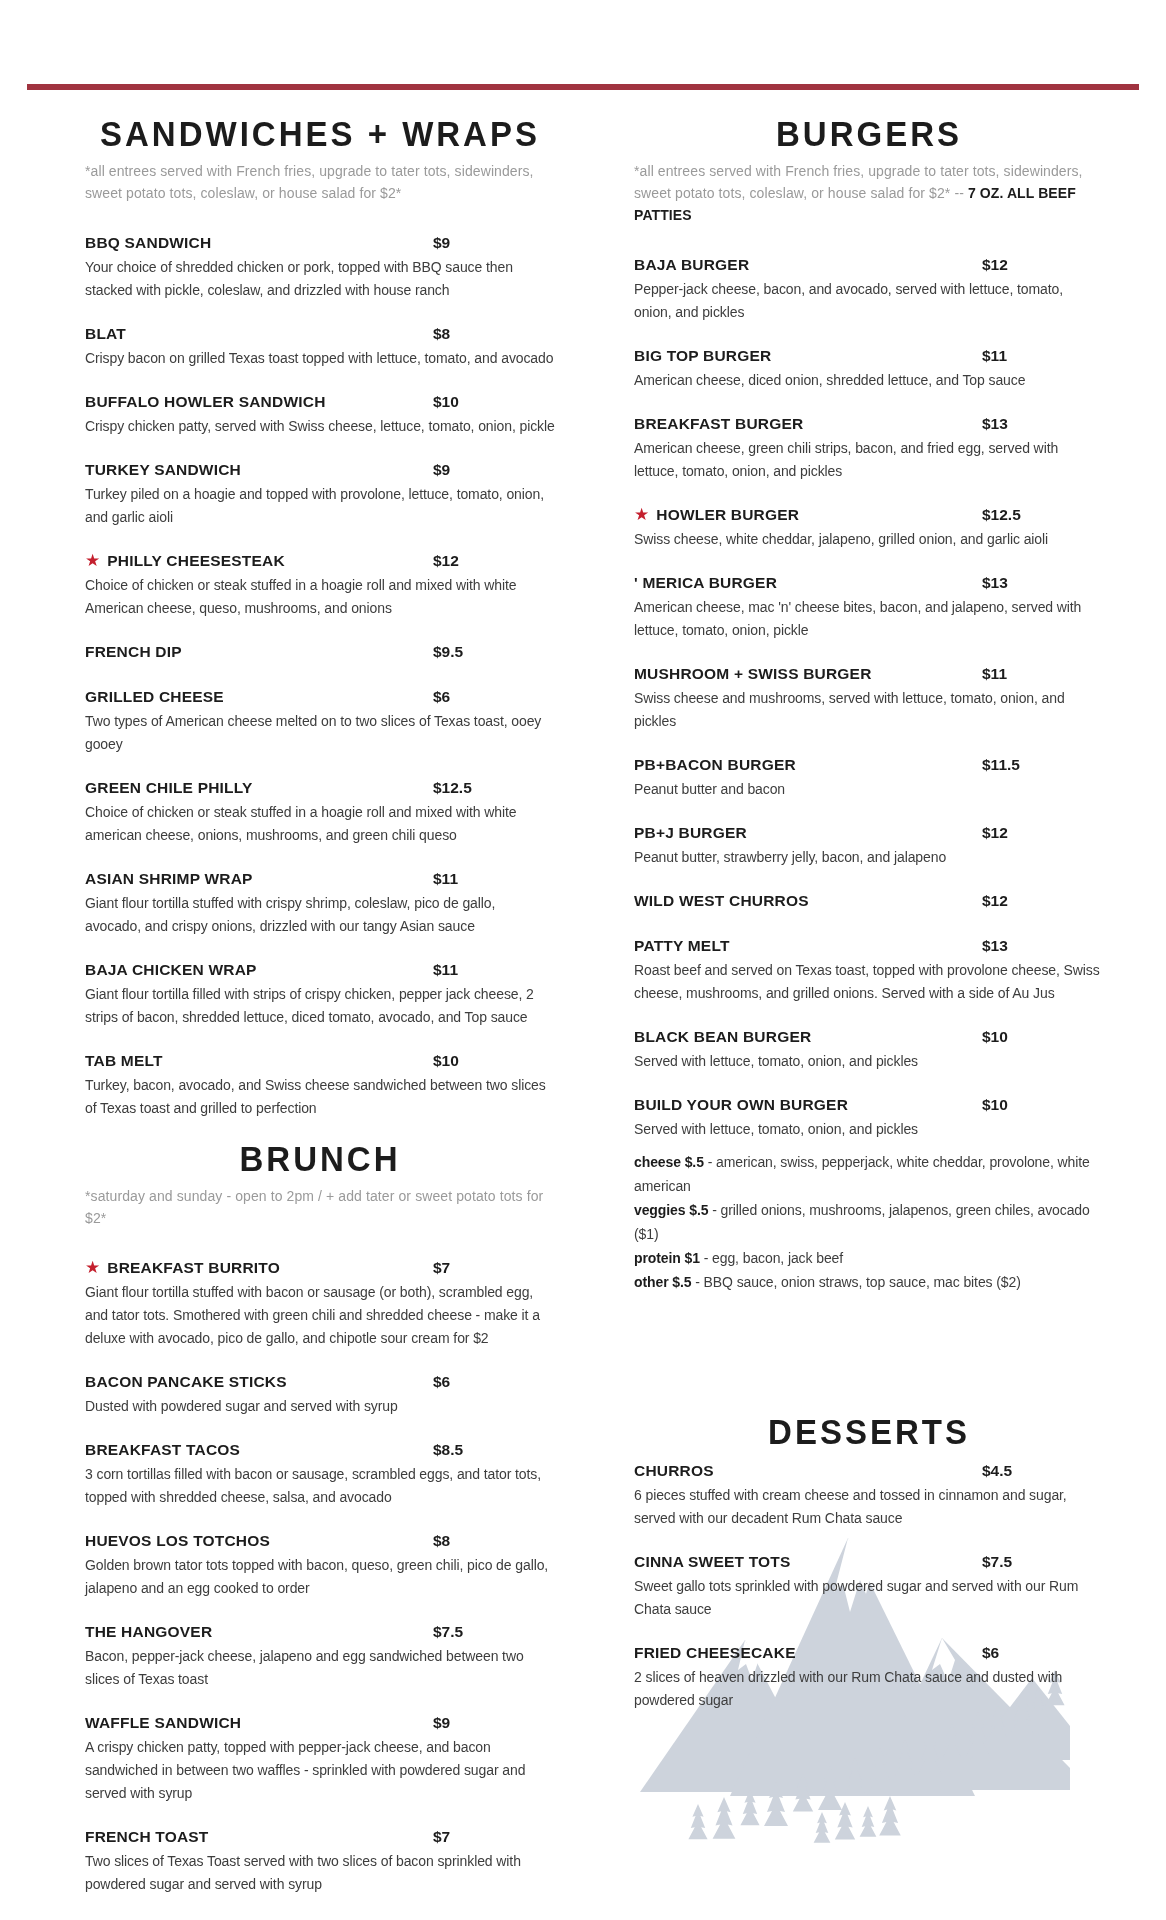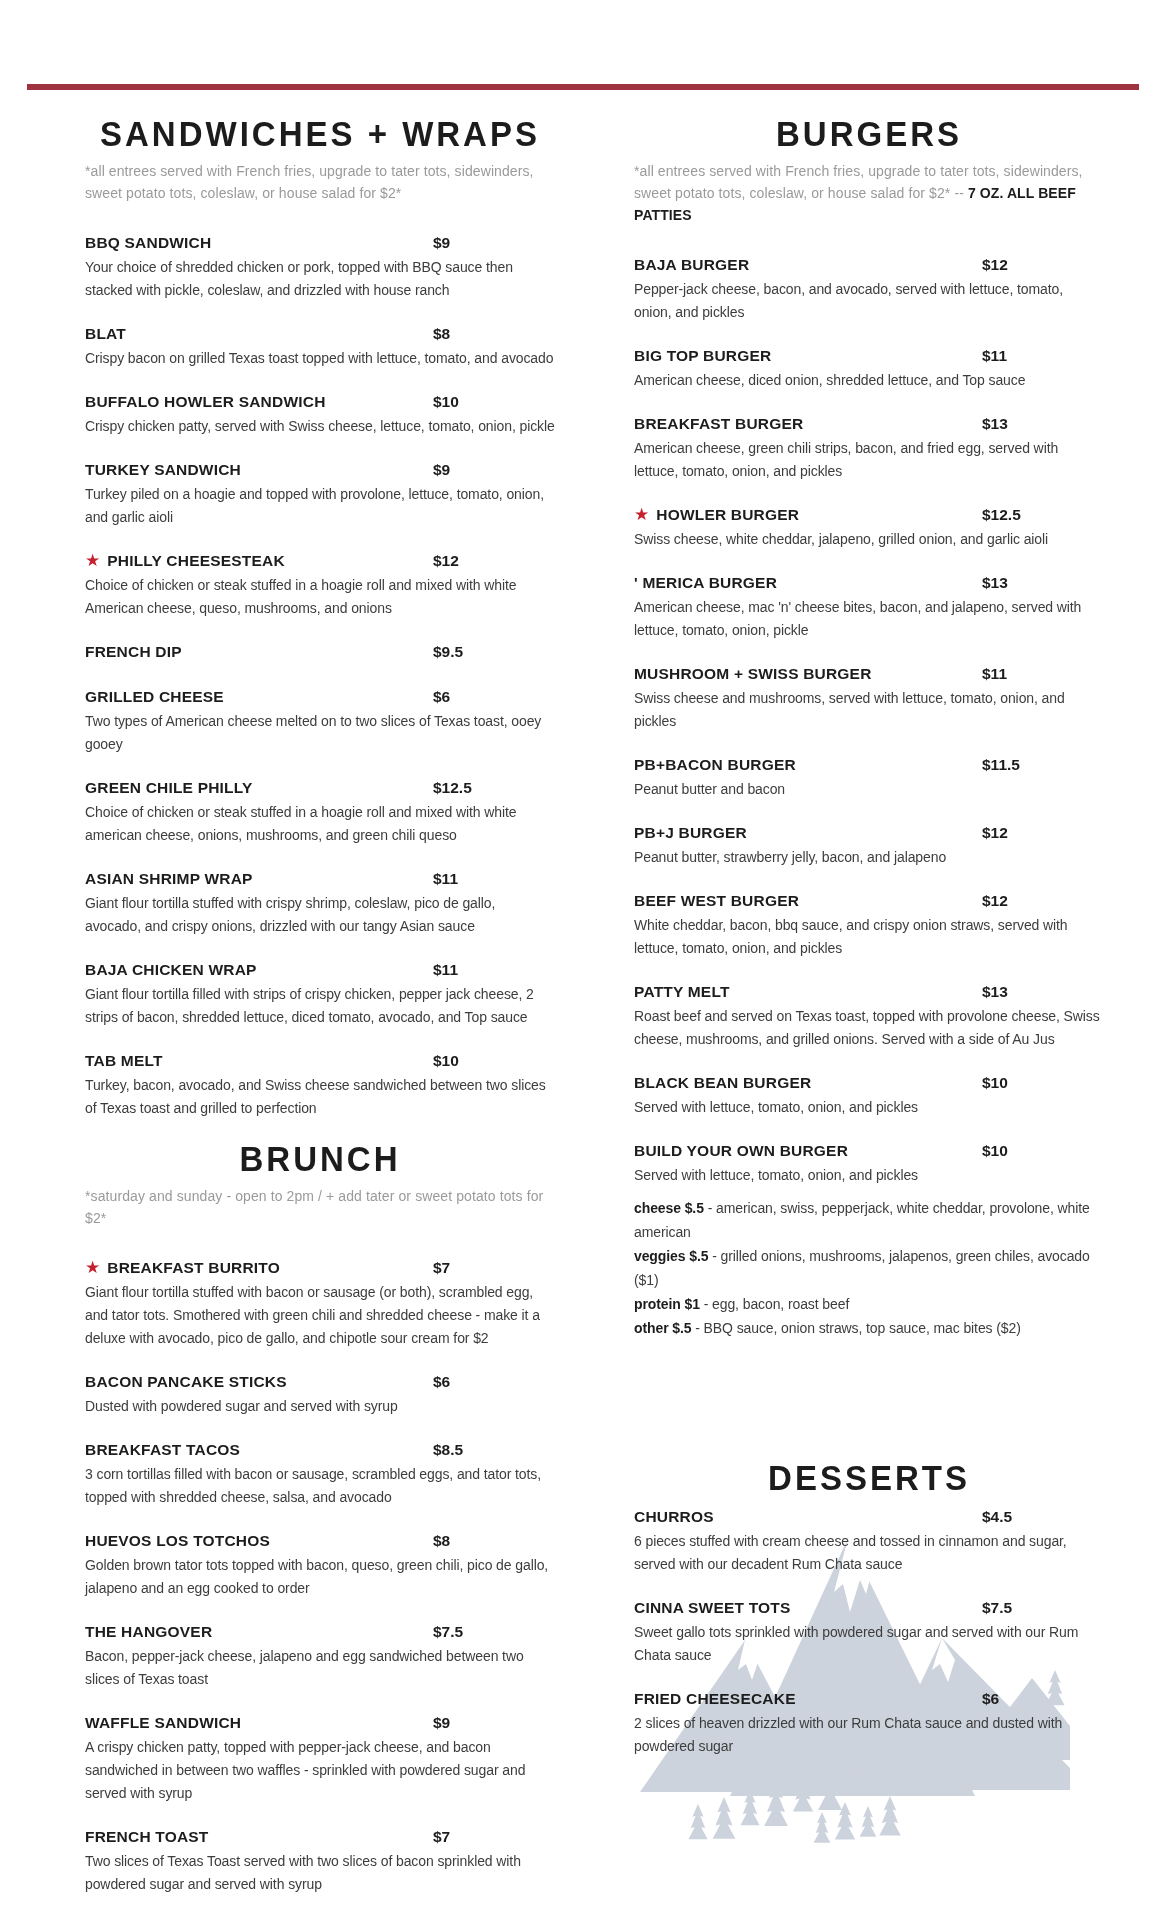--- a/index.html
+++ b/index.html
@@ -224,7 +224,7 @@
           <div class="item-desc">Peanut butter, strawberry jelly, bacon, and jalapeno</div>
         </div>
         <div class="item">
-          <div class="item-head"><span class="item-name">BEEF WEST BURGER</span><span class="item-price">$12</span></div>
+          <div class="item-head"><span class="item-name">WILD WEST CHURROS</span><span class="item-price">$12</span></div>
           <div class="item-desc">White cheddar, bacon, bbq sauce, and crispy onion straws, served with lettuce, tomato, onion, and pickles</div>
         </div>
         <div class="item">

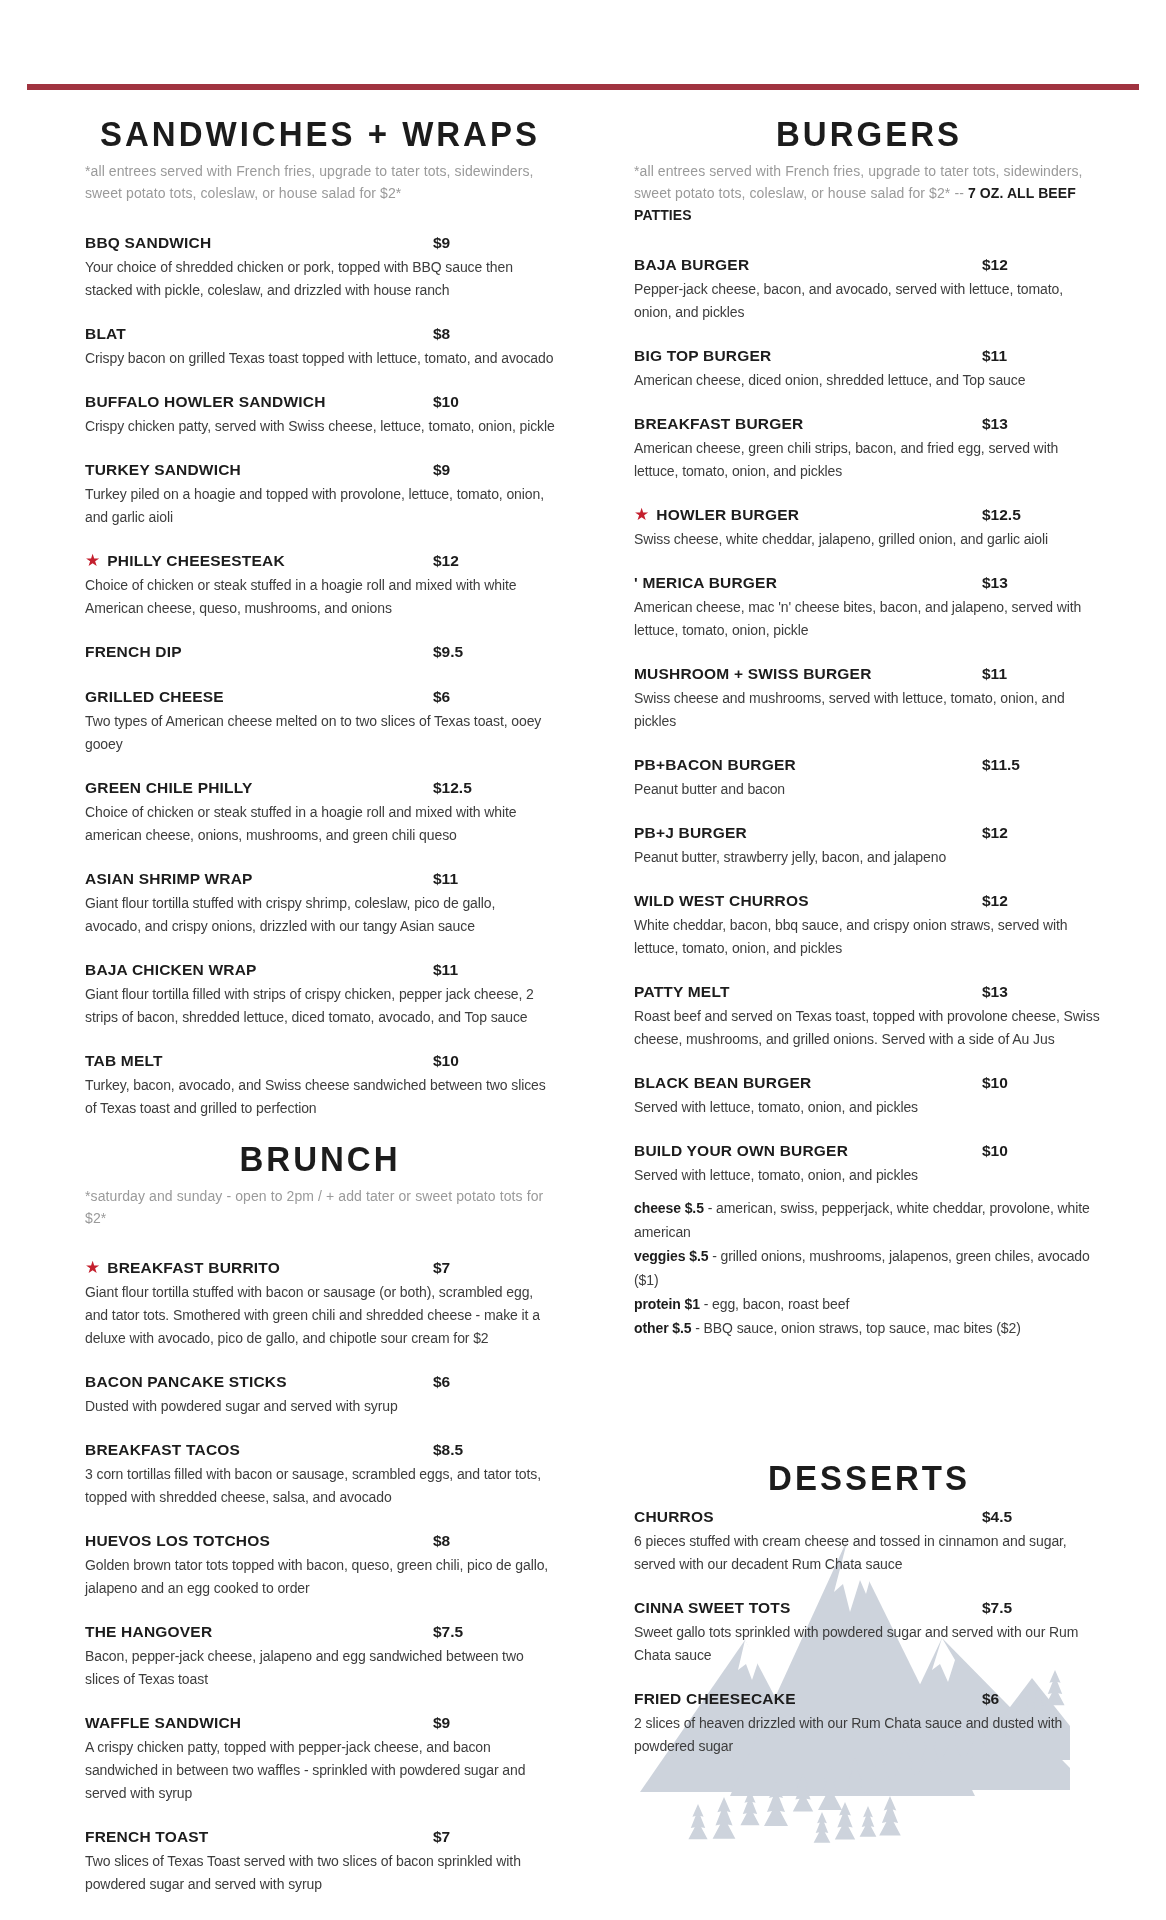--- a/index.html
+++ b/index.html
@@ -225,7 +225,6 @@
         </div>
         <div class="item">
           <div class="item-head"><span class="item-name">WILD WEST CHURROS</span><span class="item-price">$12</span></div>
-          <div class="item-desc">White cheddar, bacon, bbq sauce, and crispy onion straws, served with lettuce, tomato, onion, and pickles</div>
         </div>
         <div class="item">
           <div class="item-head"><span class="item-name">PATTY MELT</span><span class="item-price">$13</span></div>

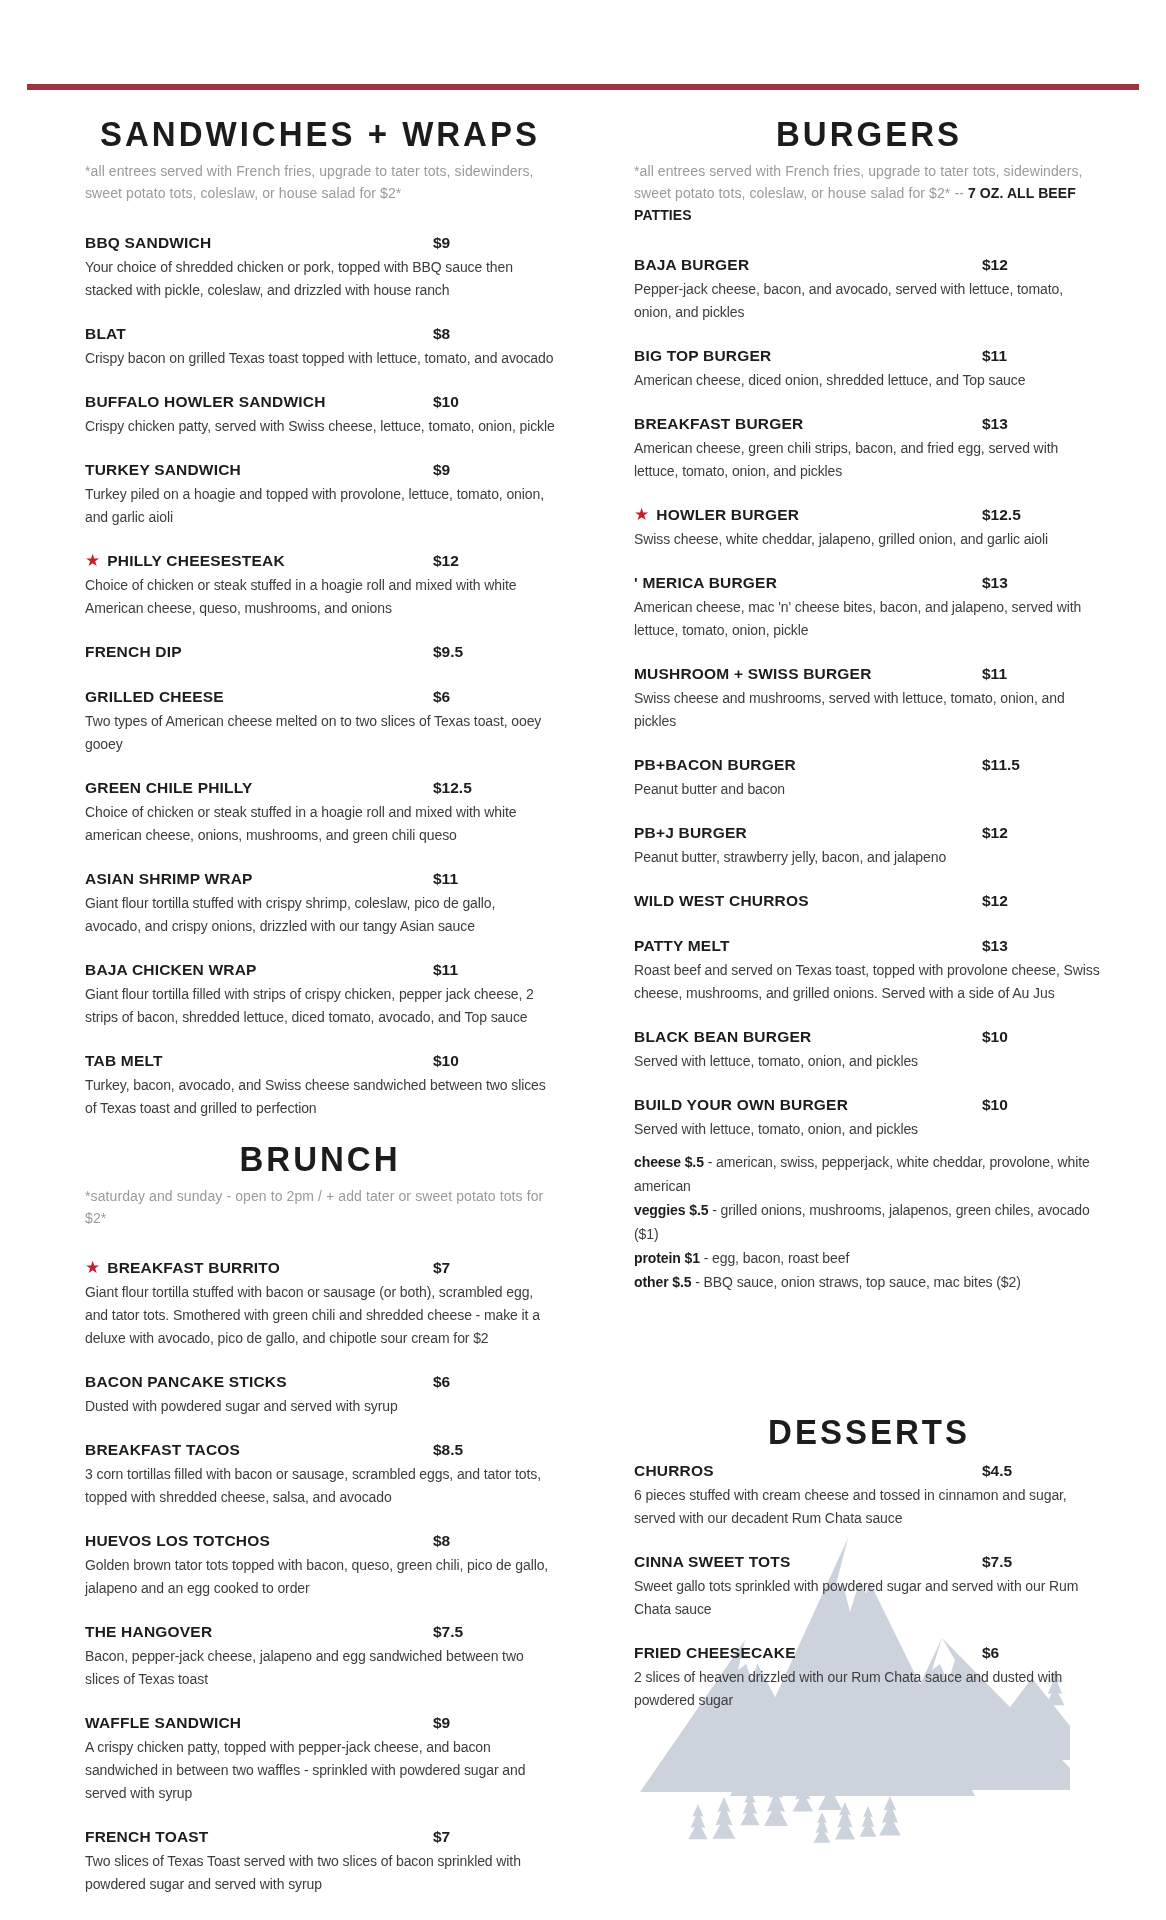--- a/index.html
+++ b/index.html
@@ -240,7 +240,7 @@
           <div class="item-options">
             <div class="item-option"><span class="option-label">cheese $.5</span> <span class="option-text">- american, swiss, pepperjack, white cheddar, provolone, white american</span></div>
             <div class="item-option"><span class="option-label">veggies $.5</span> <span class="option-text">- grilled onions, mushrooms, jalapenos, green chiles, avocado ($1)</span></div>
-            <div class="item-option"><span class="option-label">protein $1</span> <span class="option-text">- egg, bacon, roast beef</span></div>
+            <div class="item-option"><span class="option-label">protein $1</span> <span class="option-text">- egg, bacon, jack beef</span></div>
             <div class="item-option"><span class="option-label">other $.5</span> <span class="option-text">- BBQ sauce, onion straws, top sauce, mac bites ($2)</span></div>
           </div>
         </div>

